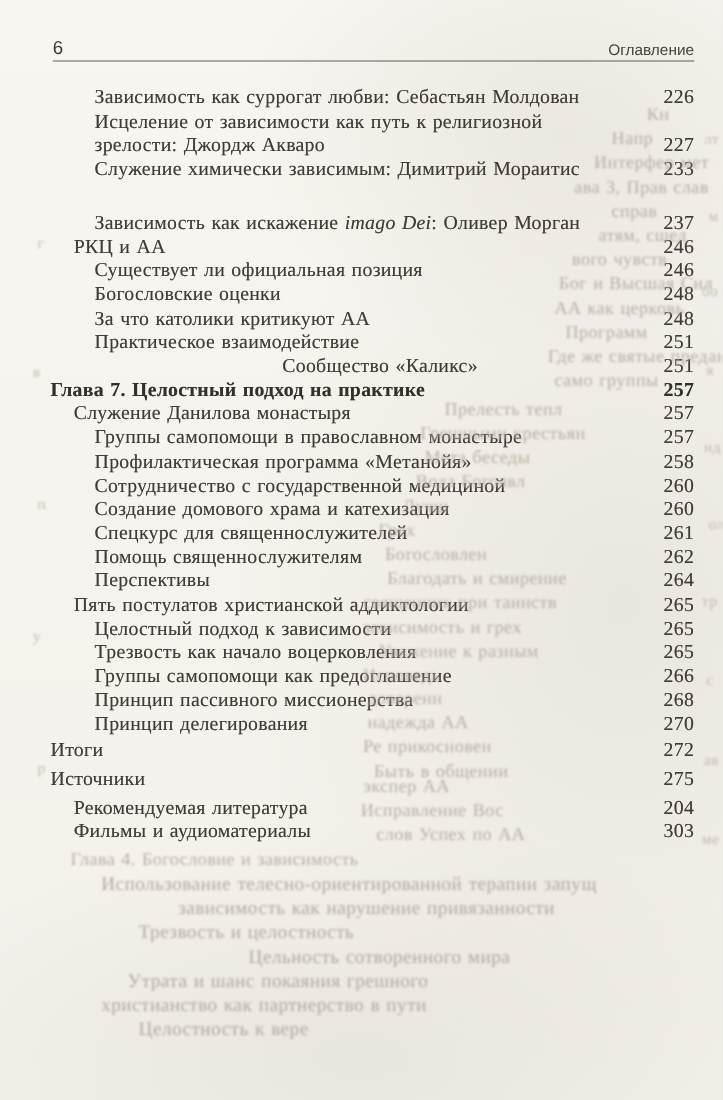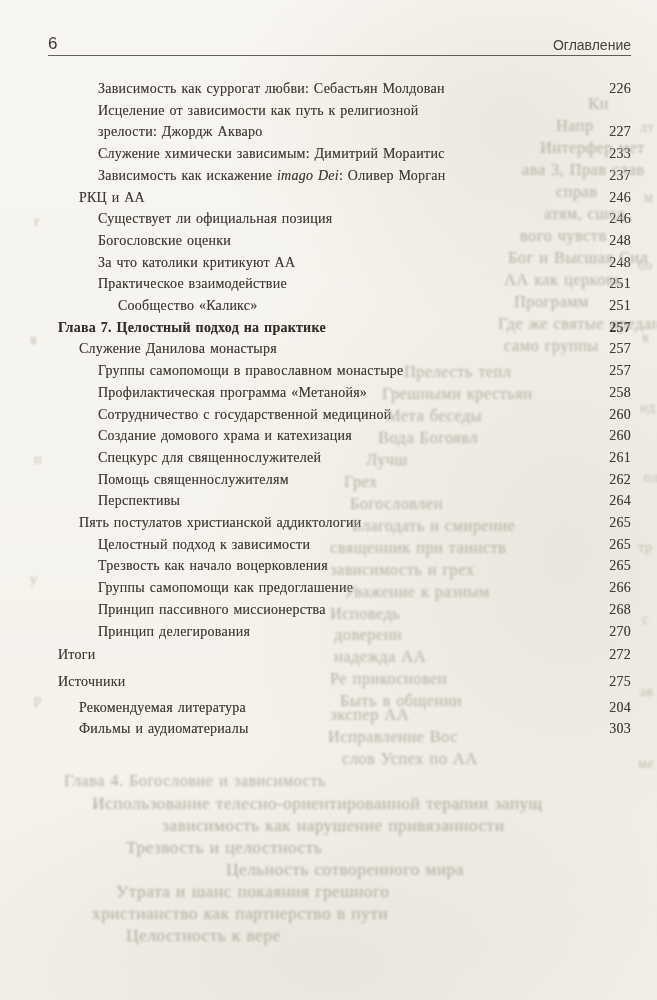--- a/index.html
+++ b/index.html
@@ -22,8 +22,8 @@
   .hdr .num{font-size:17px;line-height:1;}
   .hdr .title{font-size:14px;line-height:1;color:#45423c;}
   .toc{
-    position:absolute;left:44px;right:26px;top:78px;
-    color:#3f3b36;font-size:14px;line-height:21.7px;
+    position:absolute;left:32px;right:26px;top:78px;
+    color:#3f3b36;font-size:18px;line-height:21.7px;
     letter-spacing:.25px;word-spacing:1px;
     text-shadow:0 0 .6px rgba(63,59,54,.5);
   }

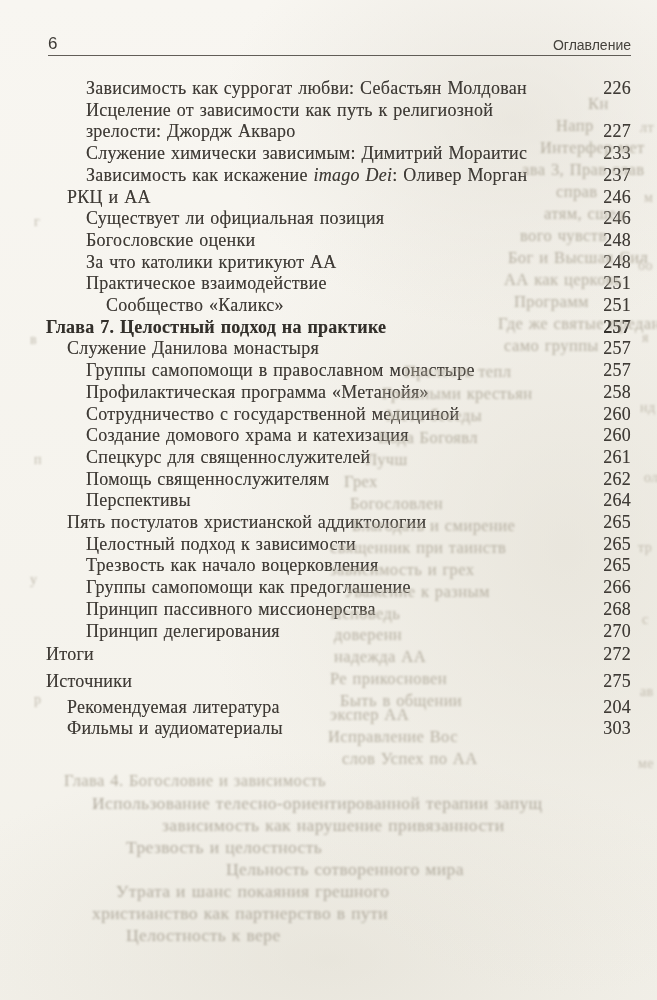--- a/index.html
+++ b/index.html
@@ -67,7 +67,7 @@
     <span class="pg">233</span>
   </div>
       <div class="row">
-    <span class="lbl" style="padding-left: 54px;"><span>Зависимость как искажение </span><span class="it">imago Dei</span><span>: Оливер Морган</span></span>
+    <span class="lbl" style="padding-left: 54px; margin-top: 27px;"><span>Зависимость как искажение </span><span class="it">imago Dei</span><span>: Оливер Морган</span></span>
     <span class="pg">237</span>
   </div>
       <div class="row">

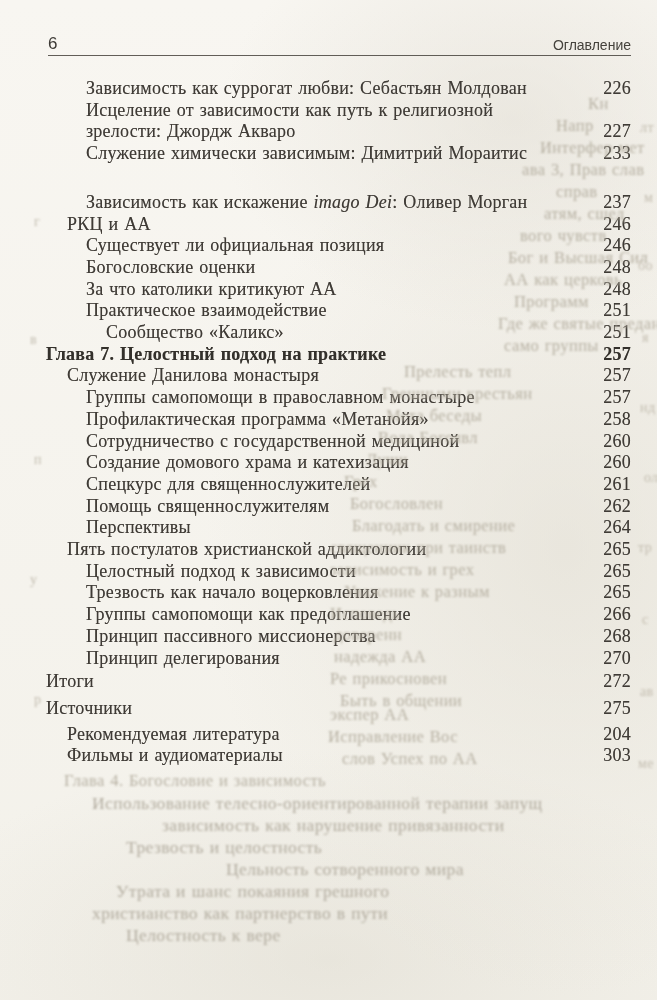--- a/index.html
+++ b/index.html
@@ -91,7 +91,7 @@
     <span class="pg">251</span>
   </div>
       <div class="row">
-    <span class="lbl" style="padding-left: 74px;">Сообщество «Каликс»</span>
+    <span class="lbl" style="padding-left: 74px; text-align: center;">Сообщество «Каликс»</span>
     <span class="pg">251</span>
   </div>
       <div class="row bold">

